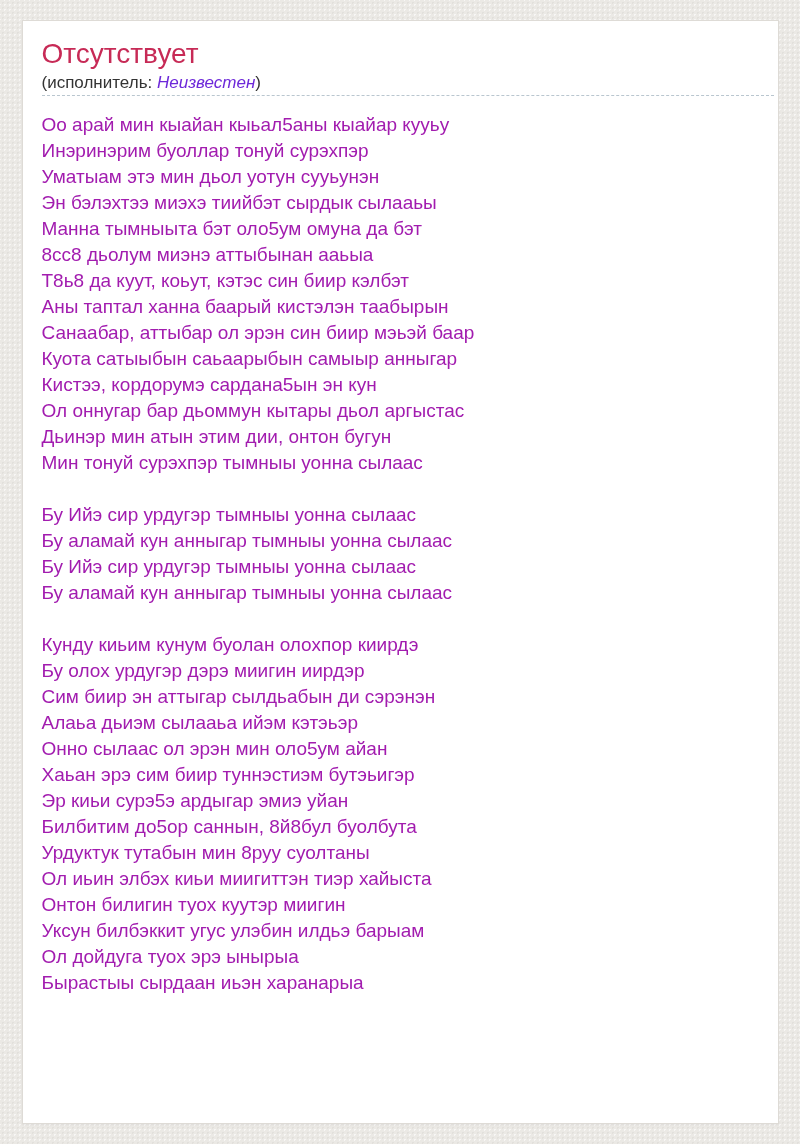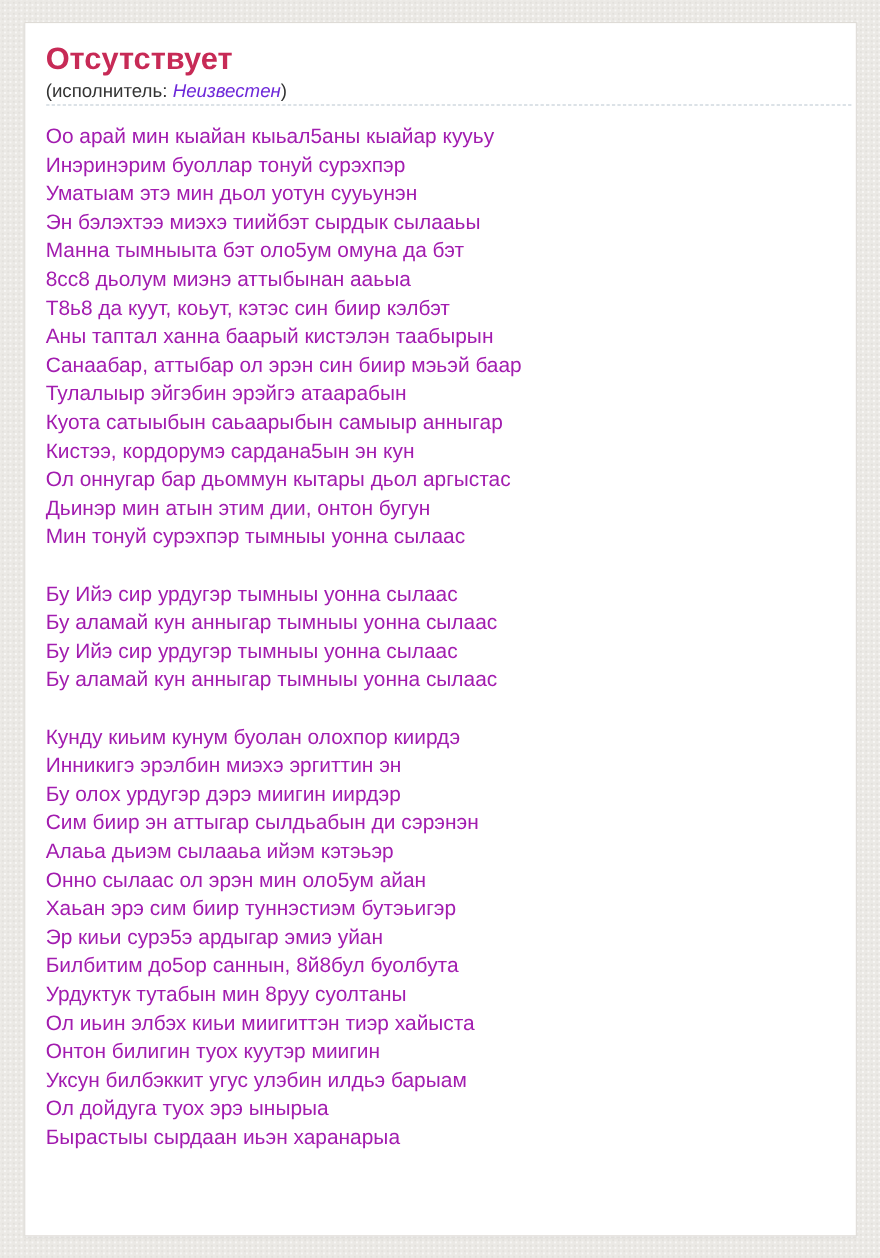--- a/index.html
+++ b/index.html
@@ -31,7 +31,7 @@
     margin: 0;
     font-size: 28px;
     line-height: 28px;
-    font-weight: bold;
+    font-weight: normal;
     color: #c72a56;
   }
   .artist-line {

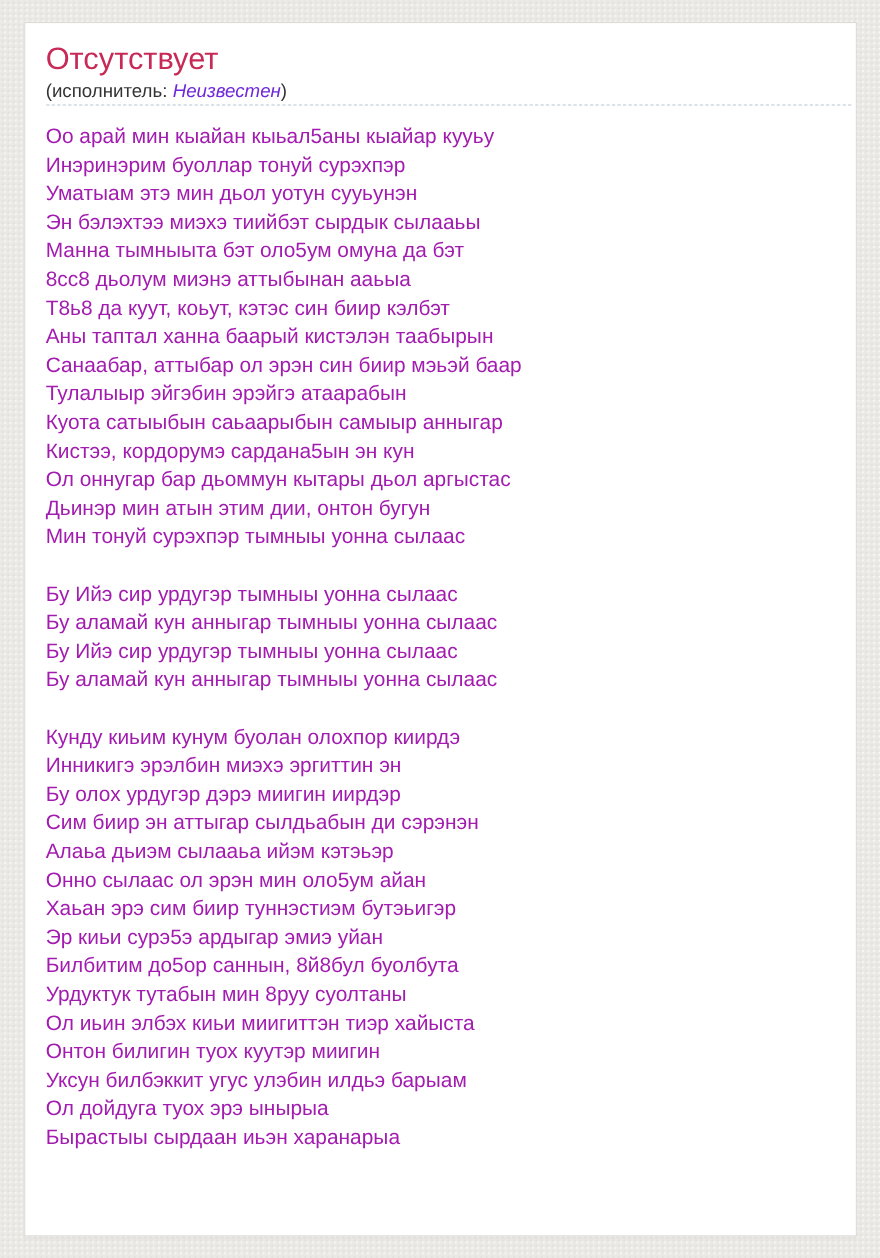--- a/index.html
+++ b/index.html
@@ -80,7 +80,6 @@
       <div class="lyrics-line">Т8ь8 да куут, коьут, кэтэс син биир кэлбэт</div>
       <div class="lyrics-line">Аны таптал ханна баарый кистэлэн таабырын</div>
       <div class="lyrics-line">Санаабар, аттыбар ол эрэн син биир мэьэй баар</div>
-      <div class="lyrics-line">Тулалыыр эйгэбин эрэйгэ атаарабын</div>
       <div class="lyrics-line">Куота сатыыбын саьаарыбын самыыр анныгар</div>
       <div class="lyrics-line">Кистээ, кордорумэ сардана5ын эн кун</div>
       <div class="lyrics-line">Ол оннугар бар дьоммун кытары дьол аргыстас</div>

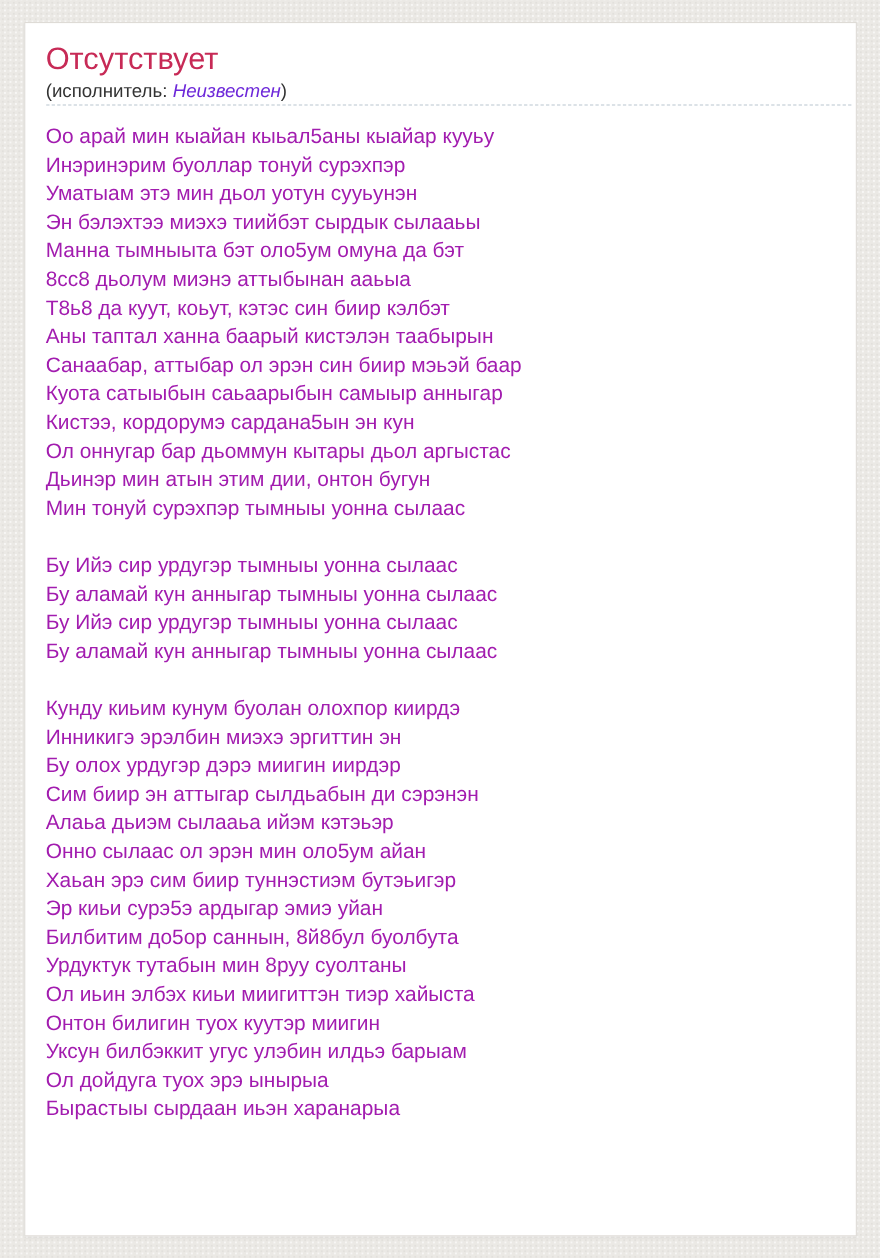--- a/index.html
+++ b/index.html
@@ -92,7 +92,6 @@
       <div class="lyrics-line">Бу аламай кун анныгар тымныы уонна сылаас</div>
       <div class="lyrics-line"></div>
       <div class="lyrics-line">Кунду киьим кунум буолан олохпор киирдэ</div>
-      <div class="lyrics-line">Инникигэ эрэлбин миэхэ эргиттин эн</div>
       <div class="lyrics-line">Бу олох урдугэр дэрэ миигин иирдэр</div>
       <div class="lyrics-line">Сим биир эн аттыгар сылдьабын ди сэрэнэн</div>
       <div class="lyrics-line">Алаьа дьиэм сылааьа ийэм кэтэьэр</div>

